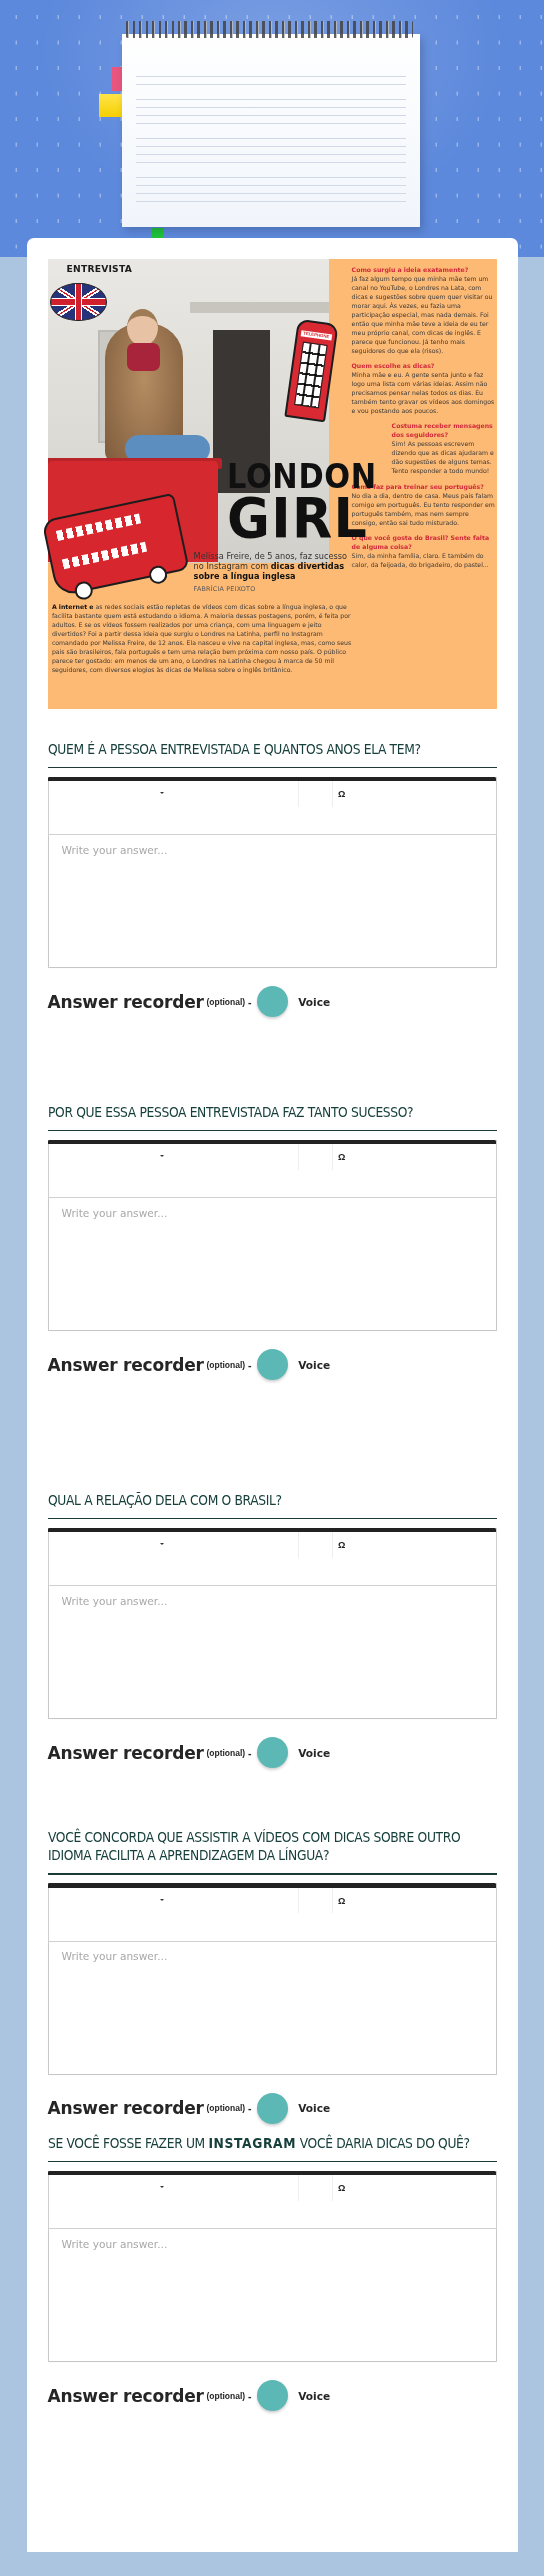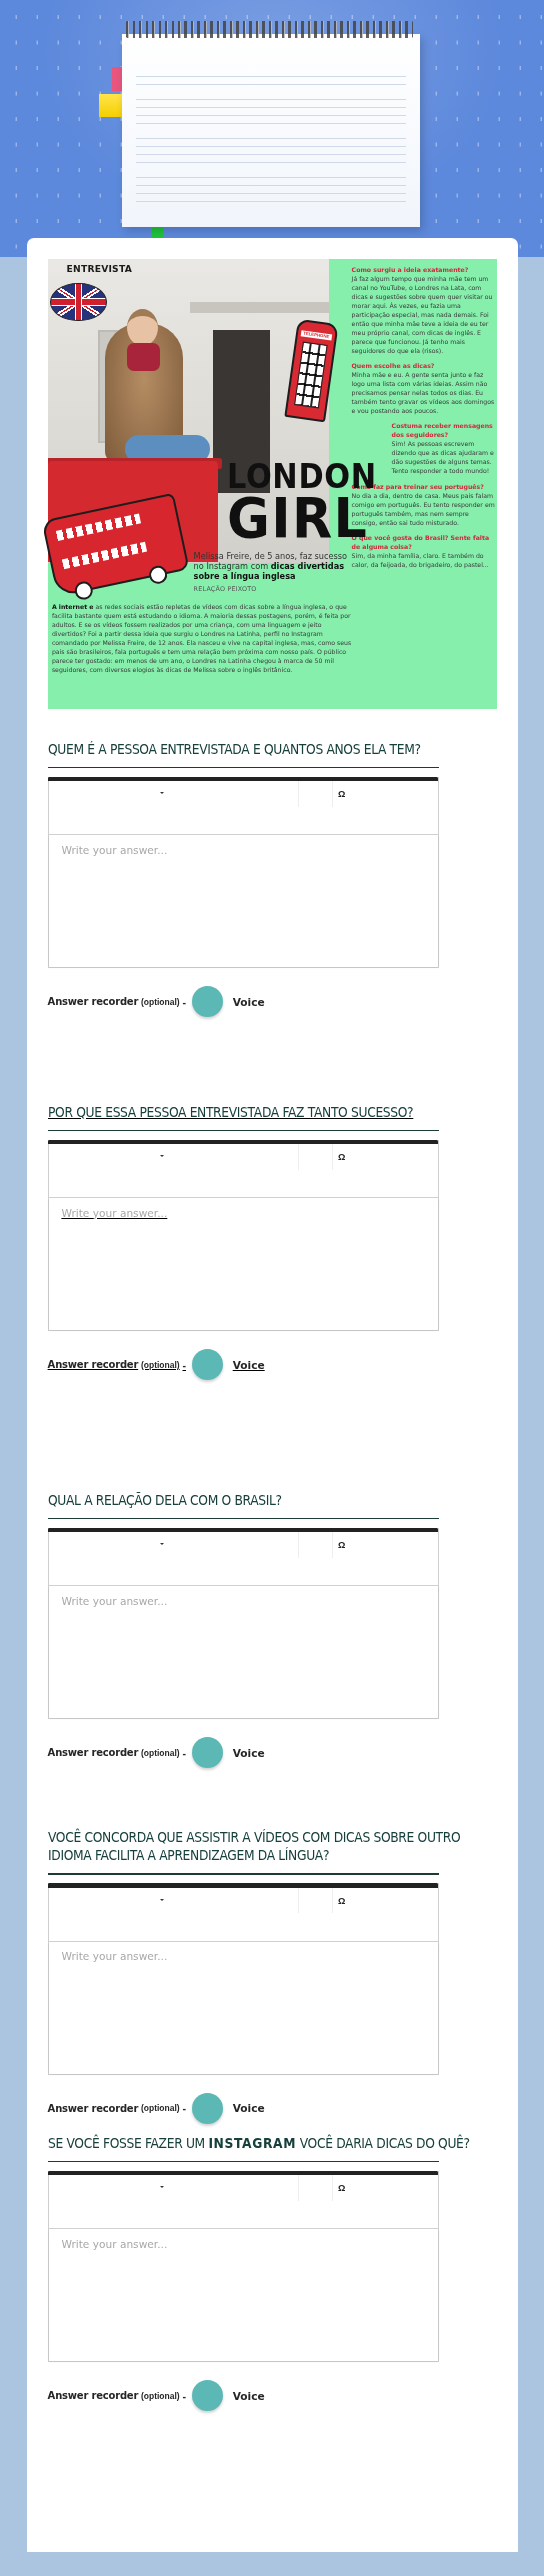--- a/index.html
+++ b/index.html
@@ -52,7 +52,7 @@
   
   .article {
     position: absolute; left: 20.6px; top: 21px; width: 449px; height: 450px;
-    background: #86efac;
+    background: #fdba74;
     font-family: "DejaVu Sans", sans-serif;
   }
   .photo {

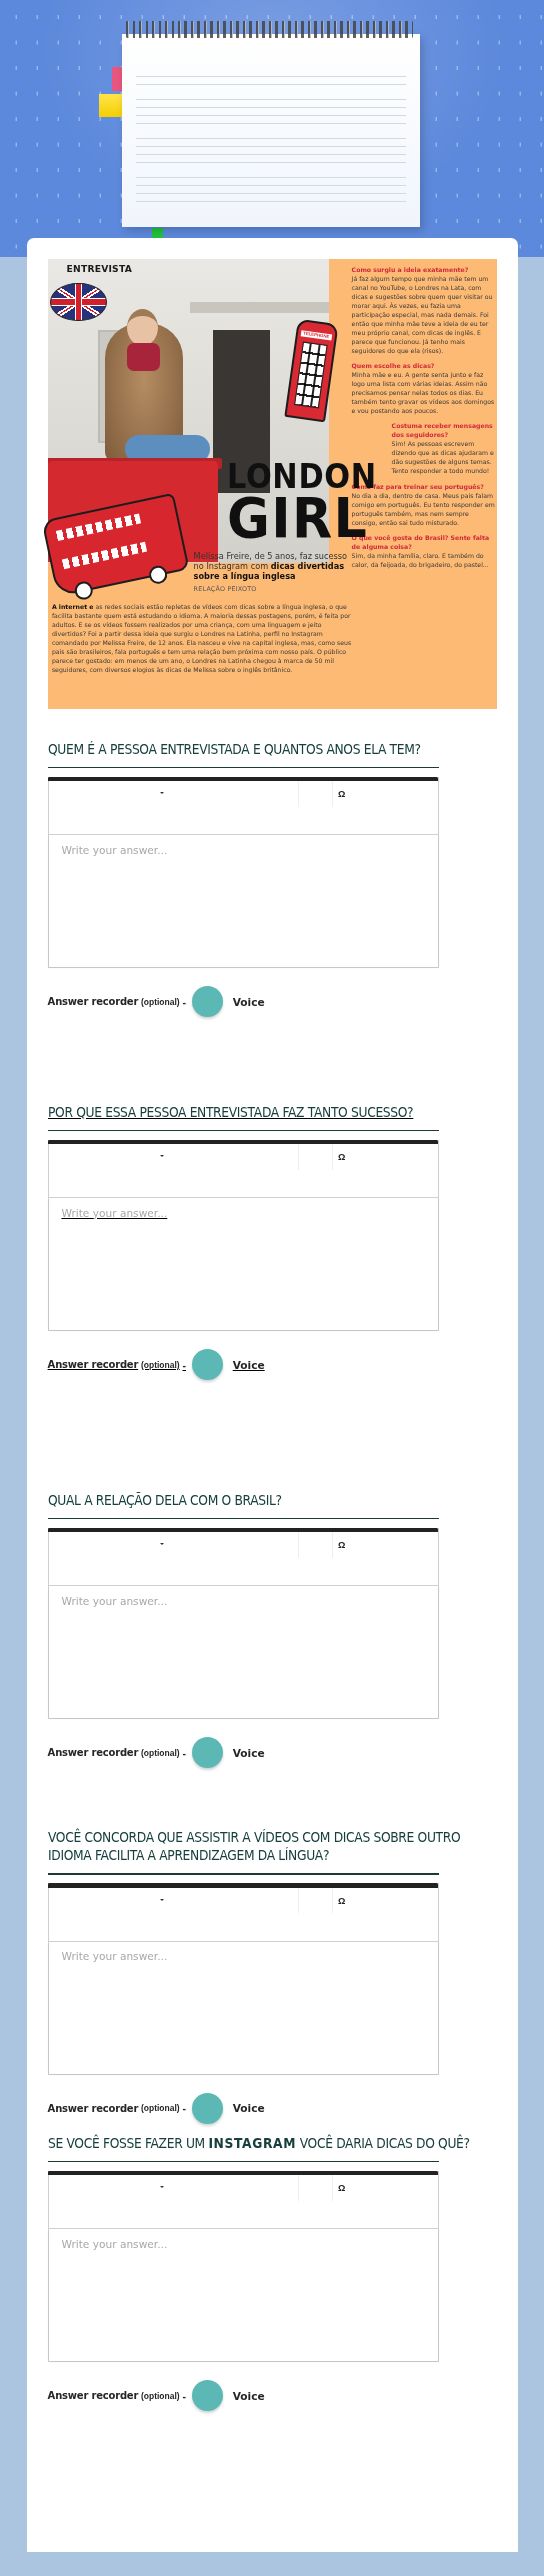--- a/index.html
+++ b/index.html
@@ -201,7 +201,7 @@
     <div class="lede">
       <span>Melissa Freire, de 5 anos, faz sucesso no Instagram com </span><b>dicas divertidas sobre a língua inglesa</b>
     </div>
-    <div class="byline">RELAÇÃO PEIXOTO</div>
+    <div class="byline">FABRÍCIA PEIXOTO</div>
     <div class="intro">
       <b>A internet e</b><span> as redes sociais estão repletas de vídeos com dicas sobre a língua inglesa, o que facilita bastante quem está estudando o idioma. A maioria dessas postagens, porém, é feita por adultos. E se os vídeos fossem realizados por uma criança, com uma linguagem e jeito divertidos? Foi a partir dessa ideia que surgiu o Londres na Latinha, perfil no Instagram comandado por Melissa Freire, de 12 anos. Ela nasceu e vive na capital inglesa, mas, como seus pais são brasileiros, fala português e tem uma relação bem próxima com nosso país. O público parece ter gostado: em menos de um ano, o Londres na Latinha chegou à marca de 50 mil seguidores, com diversos elogios às dicas de Melissa sobre o inglês britânico.</span>
     </div>

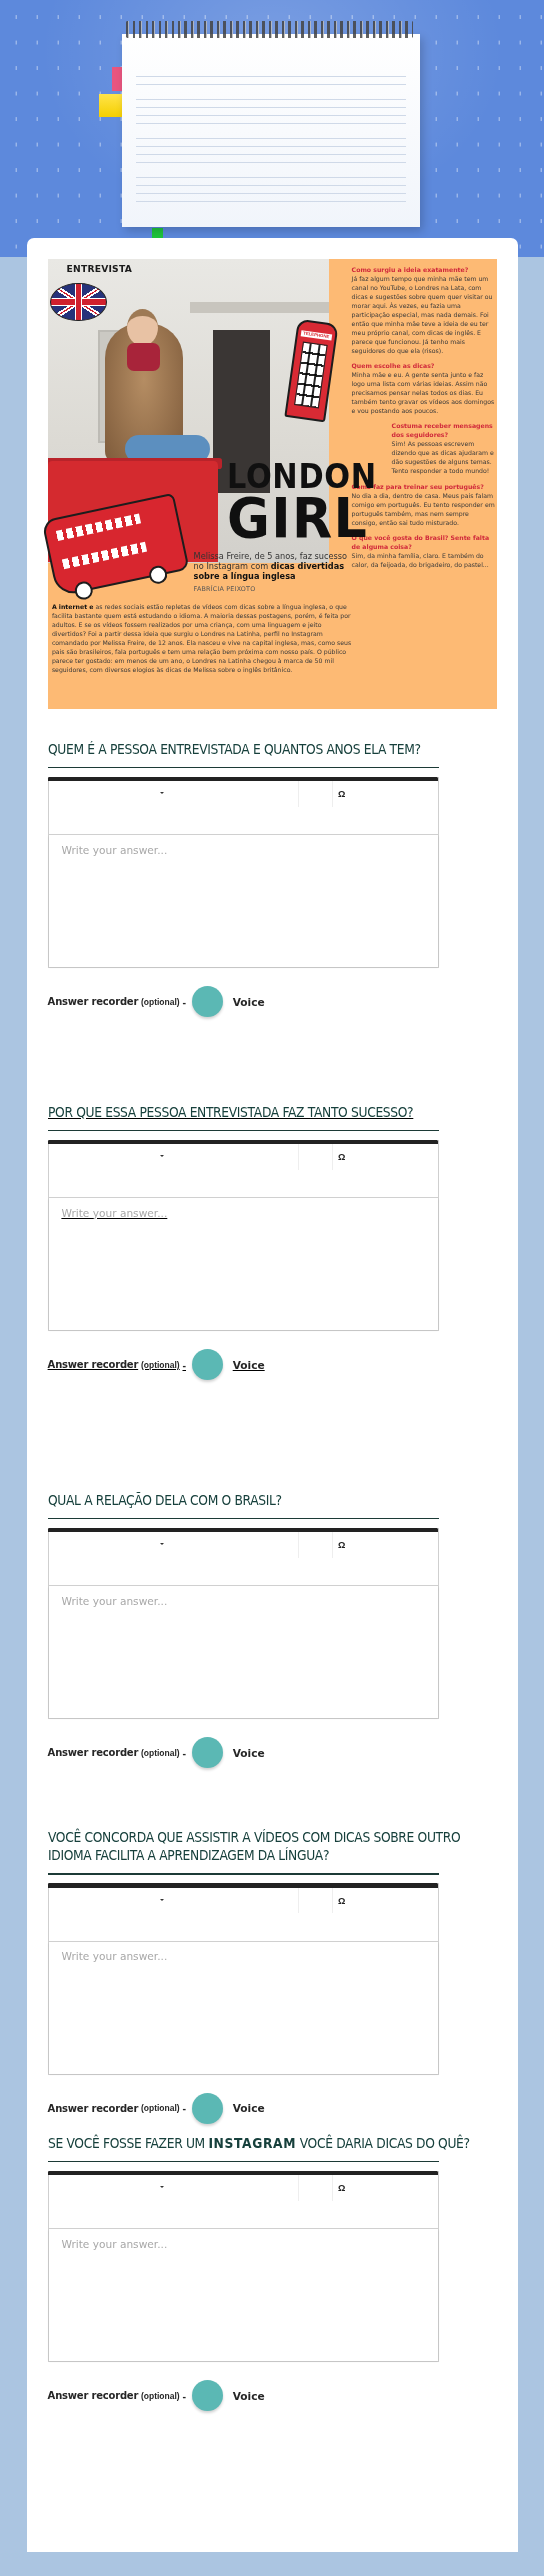--- a/index.html
+++ b/index.html
@@ -128,7 +128,7 @@
   .side .indent { padding-left: 40px; }
 
   
-  .question { position: absolute; left: 20.6px; width: 391px; }
+  .question { position: absolute; left: 20.6px; width: 449px; }
   .q-title {
     font-family: "DejaVu Sans", sans-serif; font-size: 14px; line-height: 18.4px; color: #17403c;
     letter-spacing: -0.4px; transform: scaleX(0.88); transform-origin: left; width: 511px;

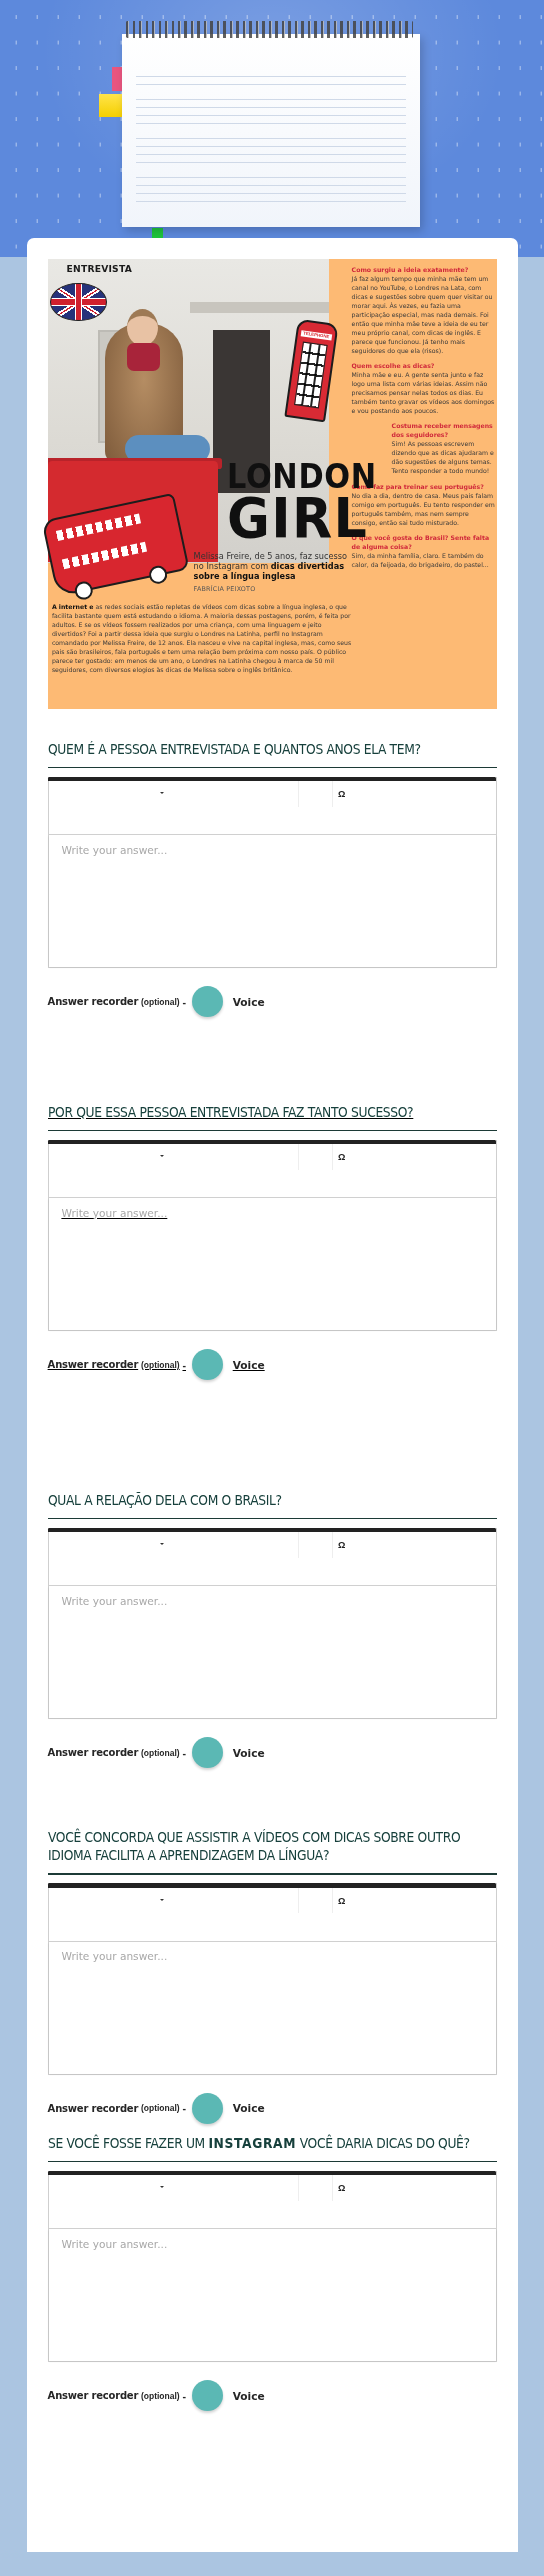--- a/index.html
+++ b/index.html
@@ -150,7 +150,7 @@
   }
   .answer::placeholder { color: #a8a8a8; }
   .recorder { display: flex; align-items: center; margin-top: 18.4px; height: 31px; }
-  .recorder .lbl { font-family: "DejaVu Sans", sans-serif; font-weight: bold; font-size: 10px; color: #262626; letter-spacing: -0.2px; }
+  .recorder .lbl { font-family: "DejaVu Sans", sans-serif; font-weight: bold; font-size: 17px; color: #262626; letter-spacing: -0.2px; }
   .recorder .opt { font-weight: bold; font-size: 8.5px; color: #262626; margin-left: 2.8px; }
   .recorder .dash { font-weight: bold; font-size: 10.6px; color: #262626; margin-left: 2.8px; }
   .recorder .rec-btn { width: 31px; height: 31px; border-radius: 50%; background: #5bb8b4; margin-left: 5.7px; box-shadow: 0 2.1px 2.8px rgba(0,0,0,0.18); border: none; cursor: pointer; }

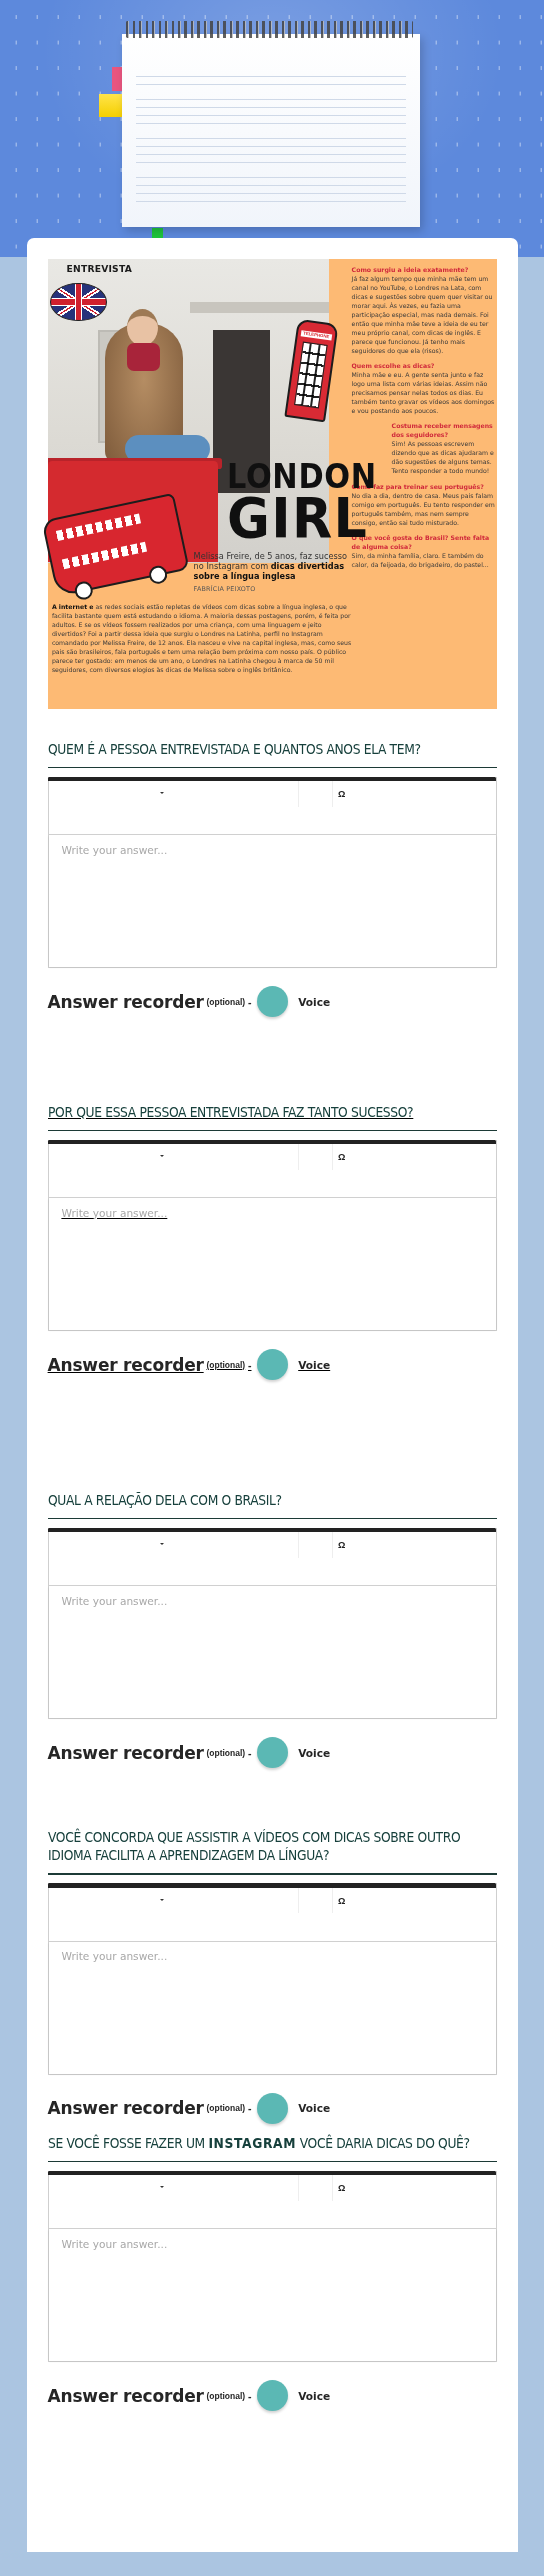--- a/index.html
+++ b/index.html
@@ -243,7 +243,7 @@
     </div>
   </div>
 
-  <div class="question" style="top:865px;text-decoration:underline;">
+  <div class="question" style="top:865px;">
     <div class="q-title">POR QUE ESSA PESSOA ENTREVISTADA FAZ TANTO SUCESSO?</div>
     <div class="q-divider"></div>
     <div class="editor">

